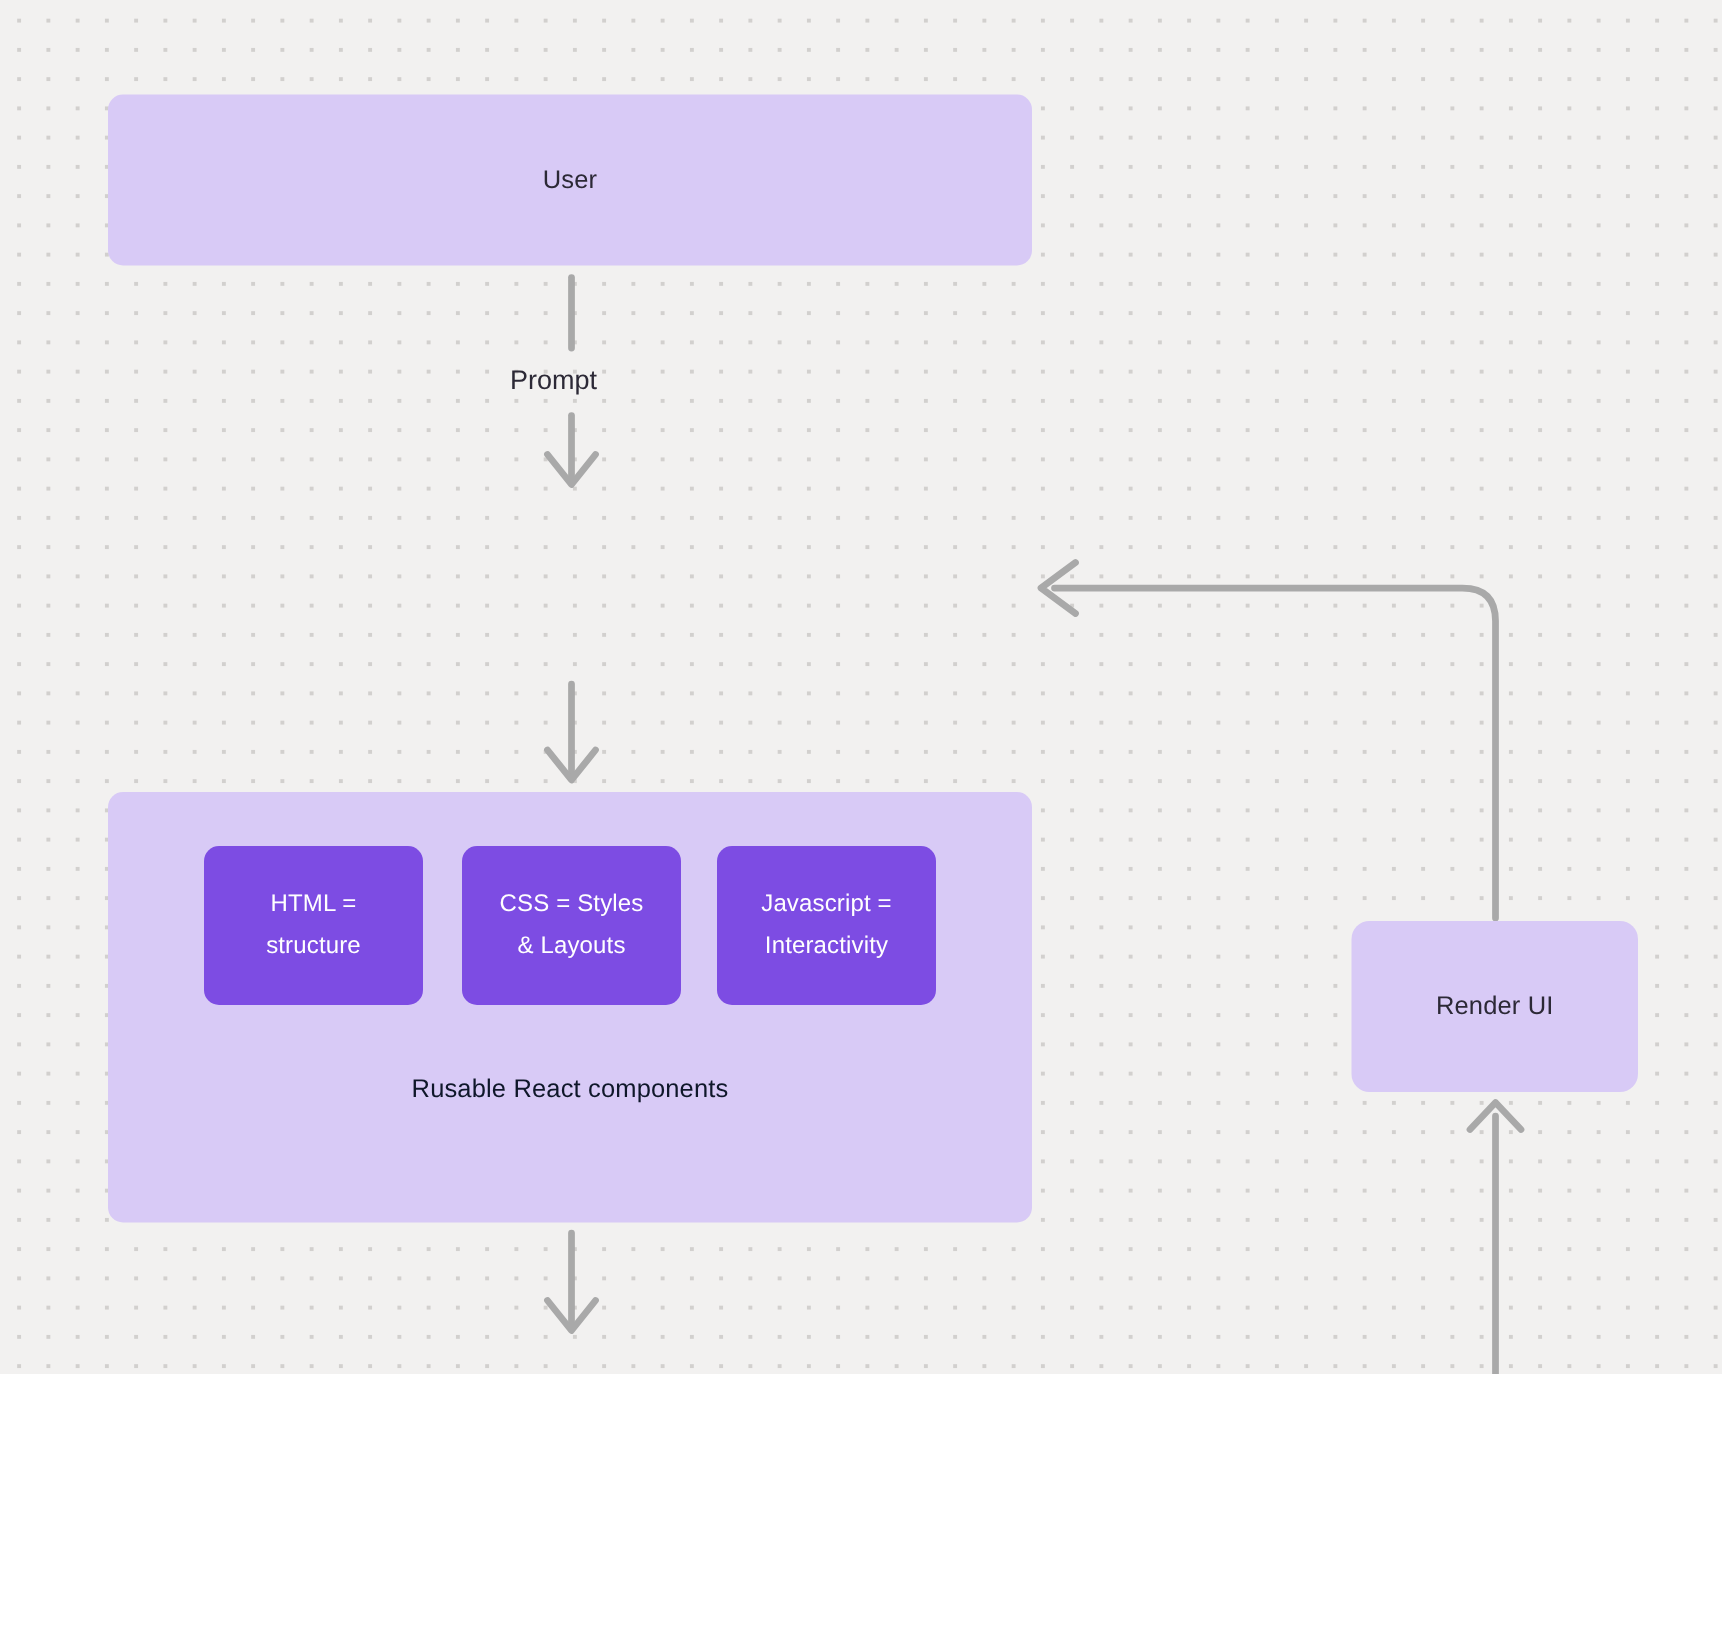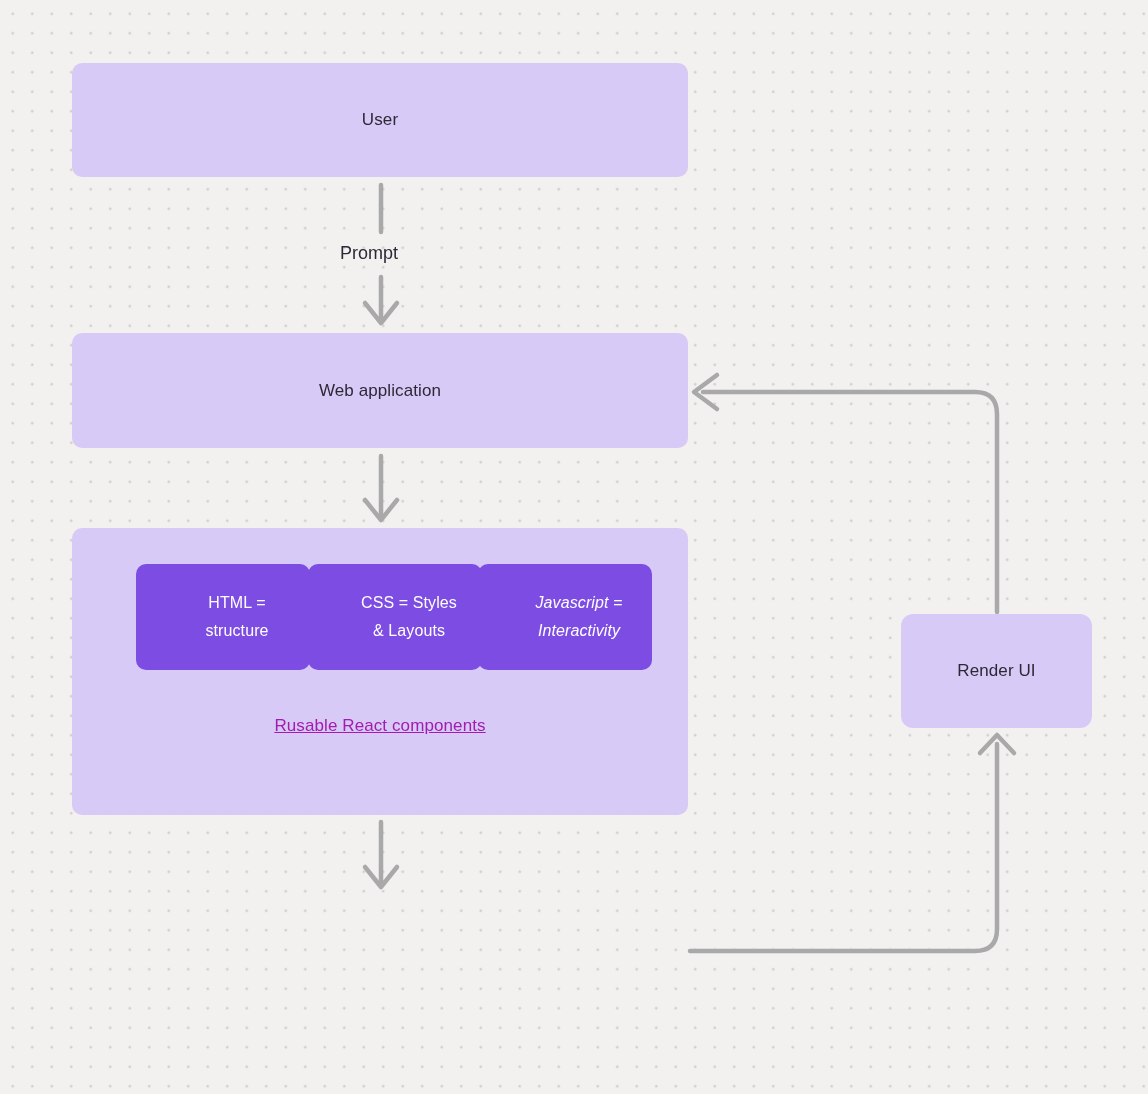--- a/index.html
+++ b/index.html
@@ -10,7 +10,7 @@
   .canvas {
     position: relative;
     width: 1148px;
-    height: 1094px;
+    height: 916px;
     background-color: #f2f1f0;
     background-image: radial-gradient(circle, #d2d0ce 1.4px, transparent 1.6px);
     background-size: 19.5px 19.5px;

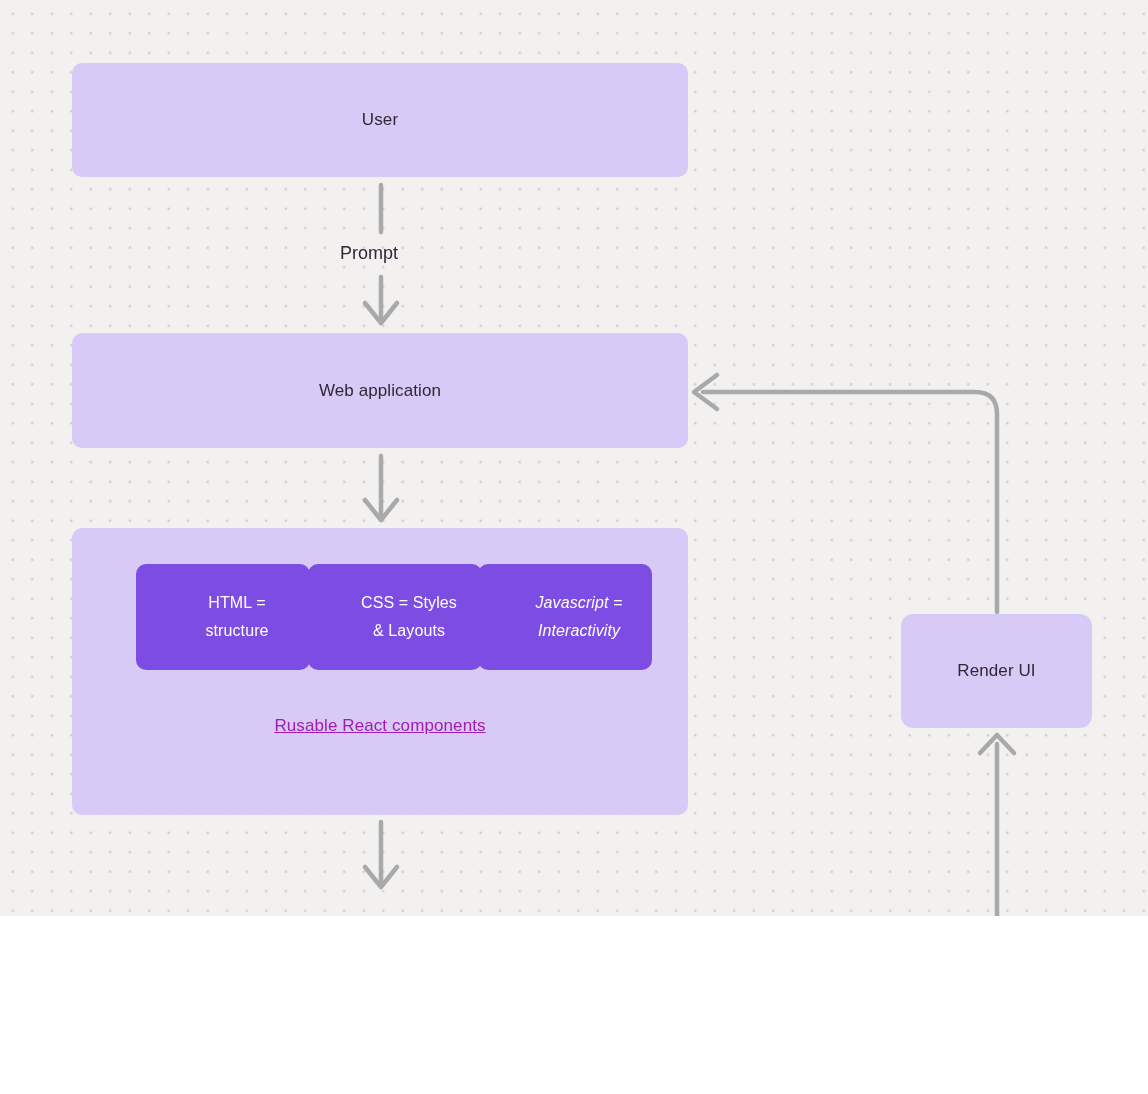--- a/index.html
+++ b/index.html
@@ -113,9 +113,6 @@
 
   <div class="edge-label">Prompt</div>
 
-  <div class="node node-webapp">
-    <span>Web application</span>
-  </div>
 
   <div class="node node-group">
     <div class="child child-1">

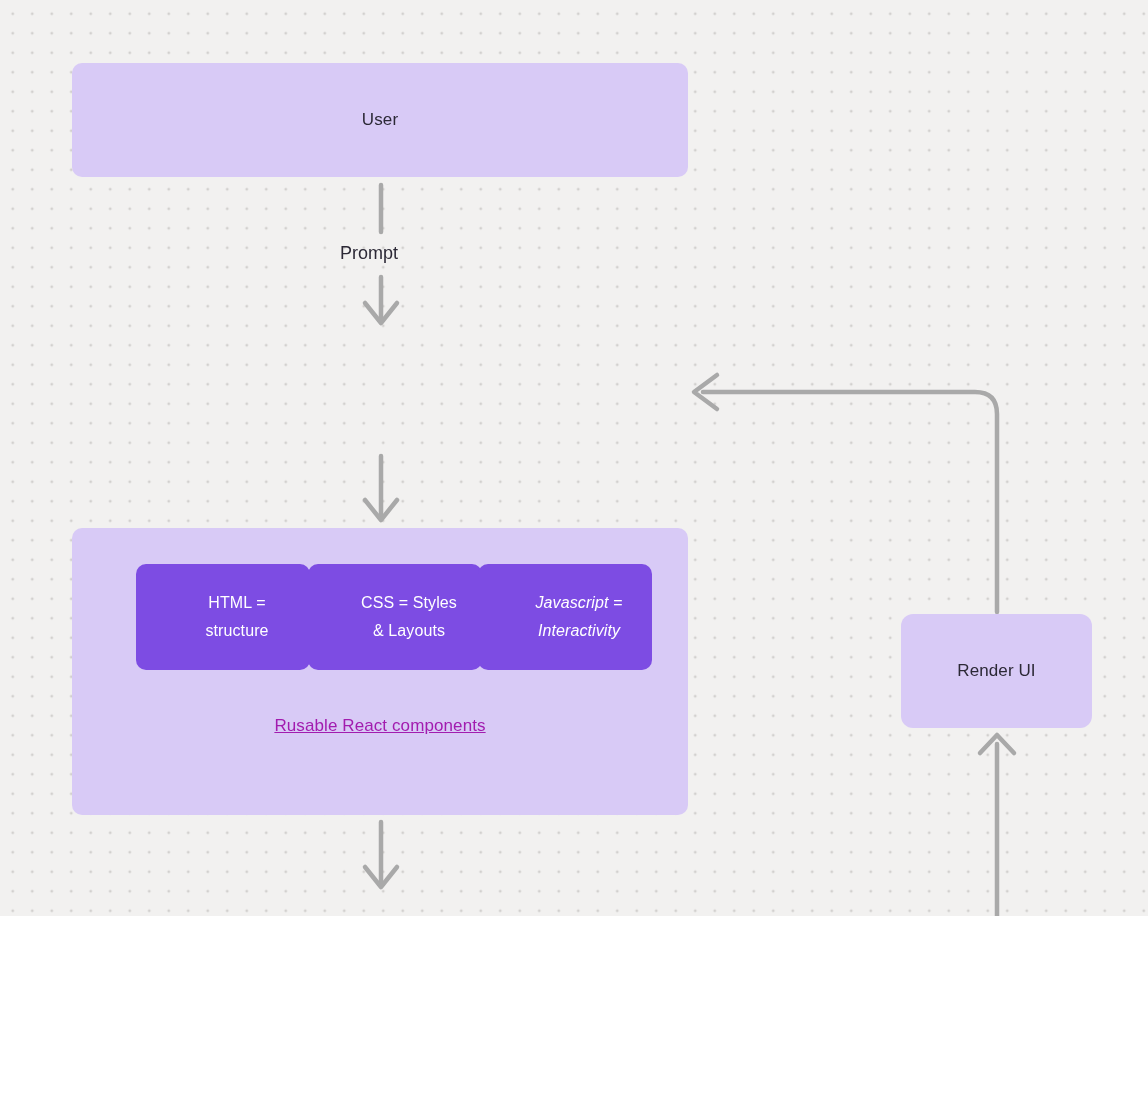--- a/index.html
+++ b/index.html
@@ -56,7 +56,6 @@
     font-size: 16px;
     line-height: 28px;
     text-align: center;
-    padding-left: 28px;
   }
   .child-1 { left: 64px; }
   .child-2 { left: 236px; }

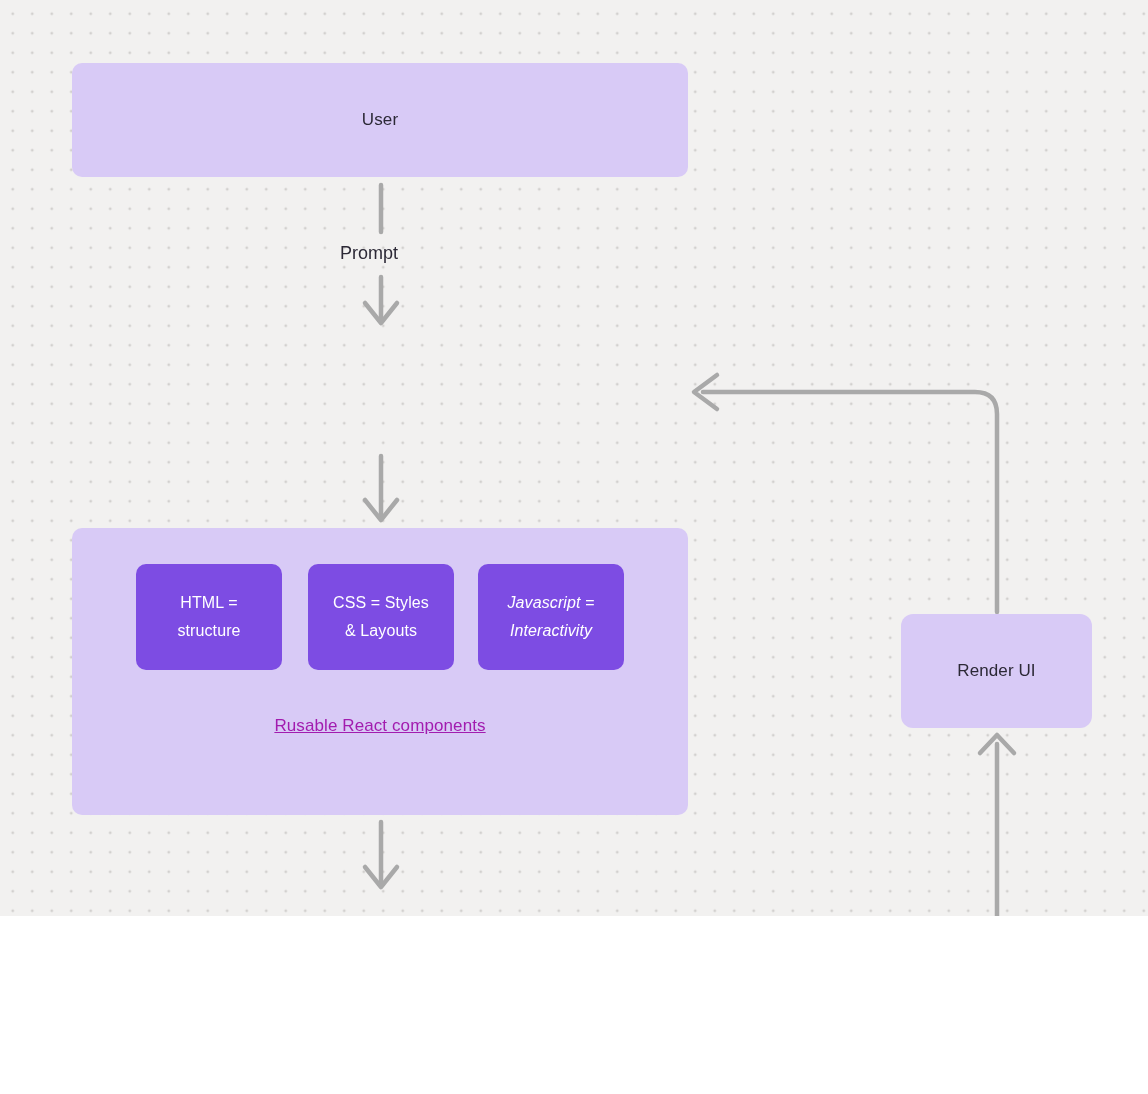--- a/index.html
+++ b/index.html
@@ -59,7 +59,7 @@
   }
   .child-1 { left: 64px; }
   .child-2 { left: 236px; }
-  .child-3 { left: 406px; font-style: italic; }
+  .child-3 { left: 406px; }
   .group-caption {
     position: absolute;
     left: 0; right: 0;

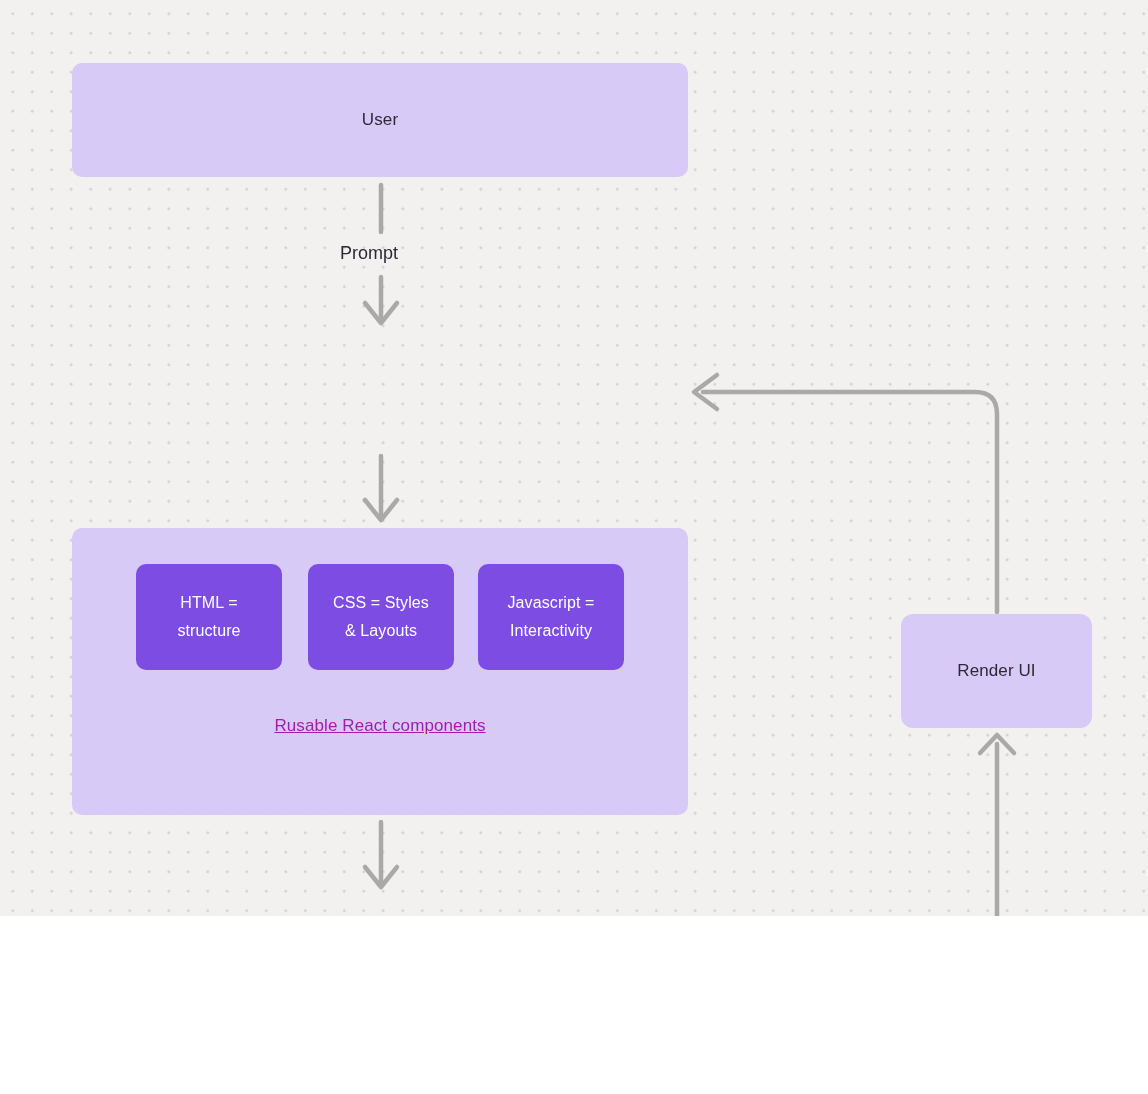--- a/index.html
+++ b/index.html
@@ -65,9 +65,8 @@
     left: 0; right: 0;
     top: 188px;
     text-align: center;
-    color: #a21caf;
+    color: #0f172a;
     font-size: 17px;
-    text-decoration: underline;
   }
   .edge-label {
     position: absolute;

